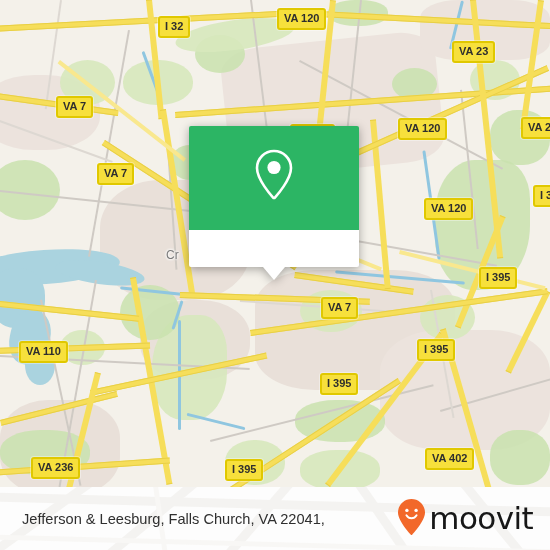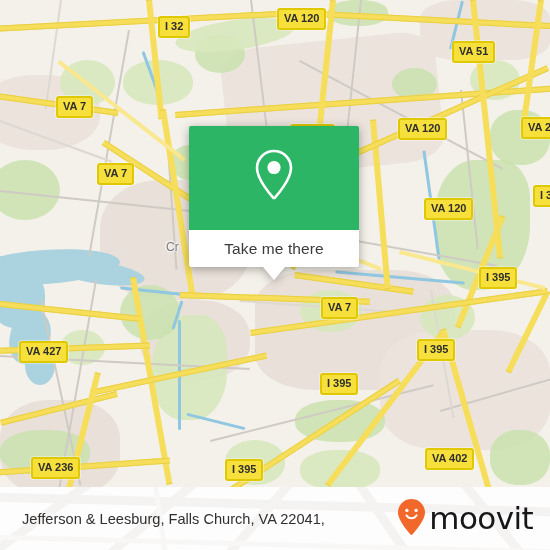--- a/index.html
+++ b/index.html
@@ -208,7 +208,7 @@
     <div id="shield-layer">
         <div class="shield" style="left: 158px; top: 16px;">I 32</div>
         <div class="shield" style="left: 277px; top: 8px;">VA 120</div>
-        <div class="shield" style="left: 452px; top: 41px;">VA 51</div>
+        <div class="shield" style="left: 452px; top: 41px;">VA 23</div>
         <div class="shield" style="left: 56px; top: 96px;">VA 7</div>
         <div class="shield" style="left: 290px; top: 124px;">US 50</div>
         <div class="shield" style="left: 398px; top: 118px;">VA 120</div>

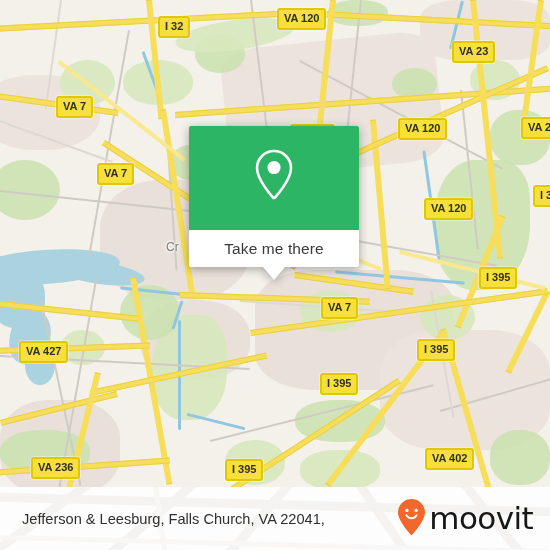--- a/index.html
+++ b/index.html
@@ -42,6 +42,7 @@
   .placelabel{
     position:absolute;color:#7a7a7a;font-size:12px;white-space:nowrap;
     text-shadow:0 0 3px #fff,0 0 3px #fff,0 0 3px #fff;
+    margin-top:8px;
   }
 
   

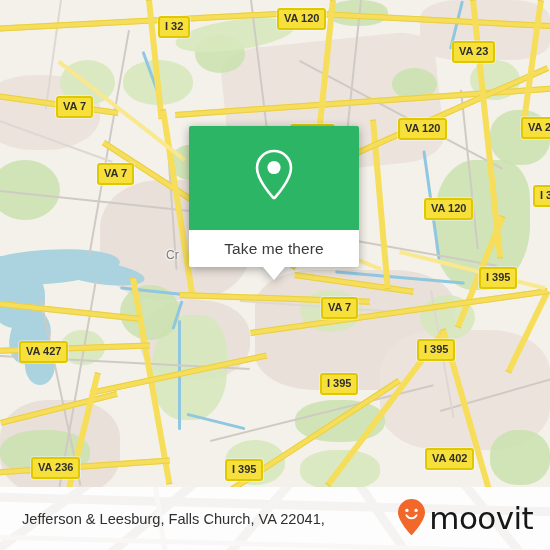--- a/index.html
+++ b/index.html
@@ -237,7 +237,6 @@
         </span>
       </div>
       <div class="popup-bar">
-        <span>Take me there</span>
         <div class="popup-tail"></div>
       </div>
     </div>

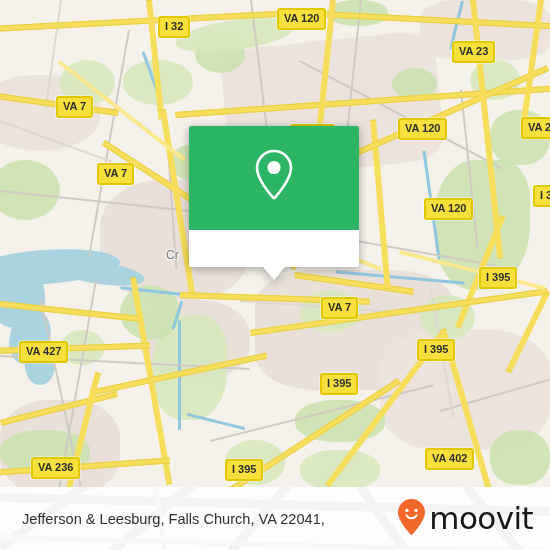--- a/index.html
+++ b/index.html
@@ -220,7 +220,7 @@
         <div class="shield" style="left: 479px; top: 267px;">I 395</div>
         <div class="shield" style="left: 321px; top: 297px;">VA 7</div>
         <div class="shield" style="left: 417px; top: 339px;">I 395</div>
-        <div class="shield" style="left: 19px; top: 341px;">VA 427</div>
+        <div class="shield" style="left: 19px; top: 341px;">VA 110</div>
         <div class="shield" style="left: 320px; top: 373px;">I 395</div>
         <div class="shield" style="left: 425px; top: 448px;">VA 402</div>
         <div class="shield" style="left: 225px; top: 459px;">I 395</div>

